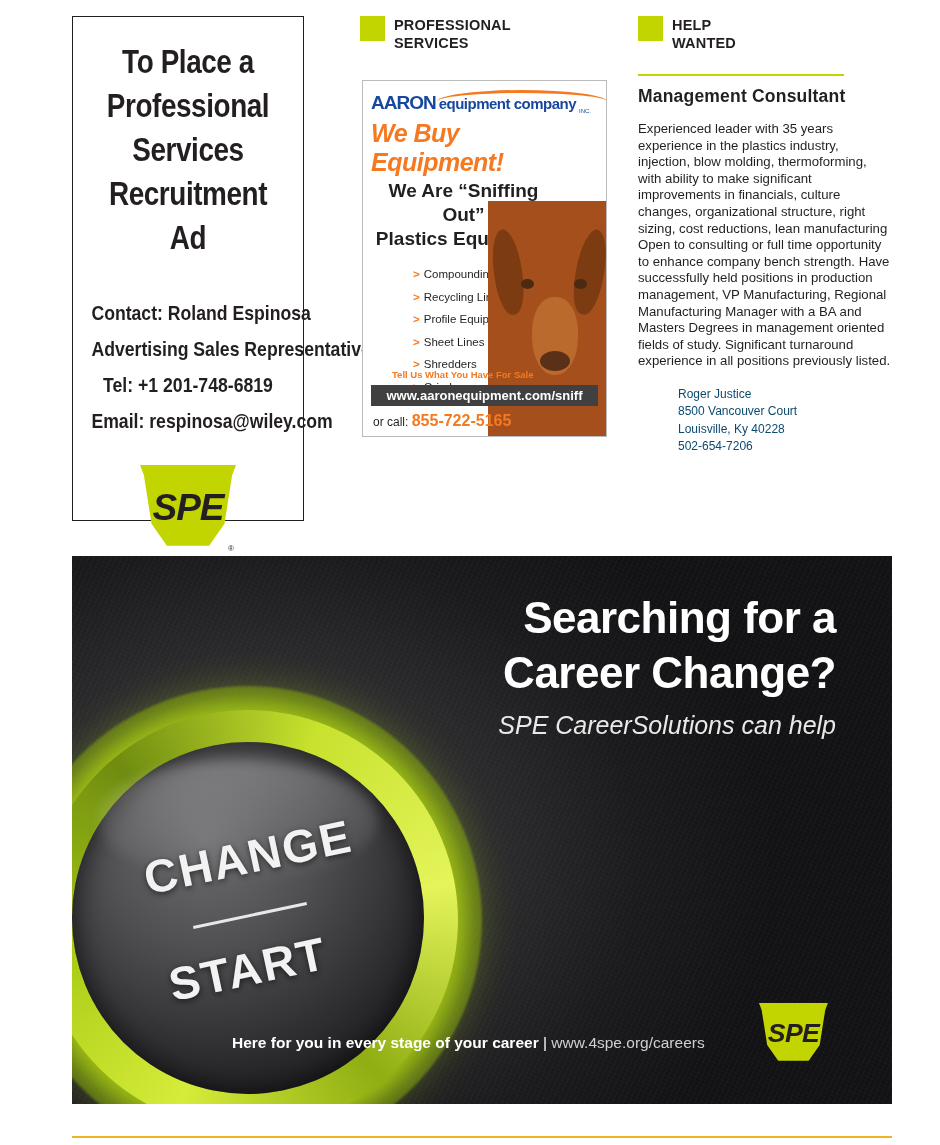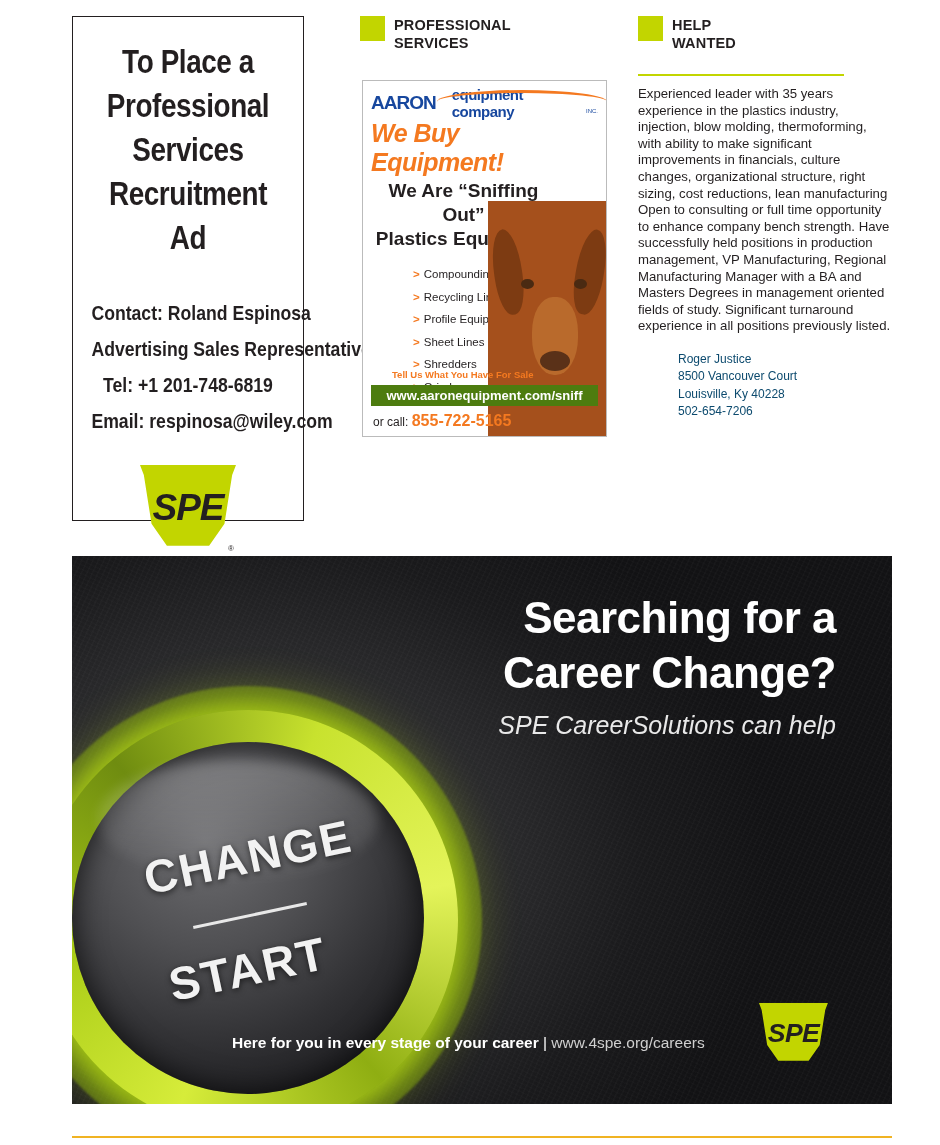--- a/index.html
+++ b/index.html
@@ -125,7 +125,7 @@
     margin: 8px 8px 0 8px;
     display: flex;
     align-items: center;
-    gap: 16px;
+    gap: 3px;
   }
   .aaron-logo .aar {
     font-family: "Liberation Sans", sans-serif;

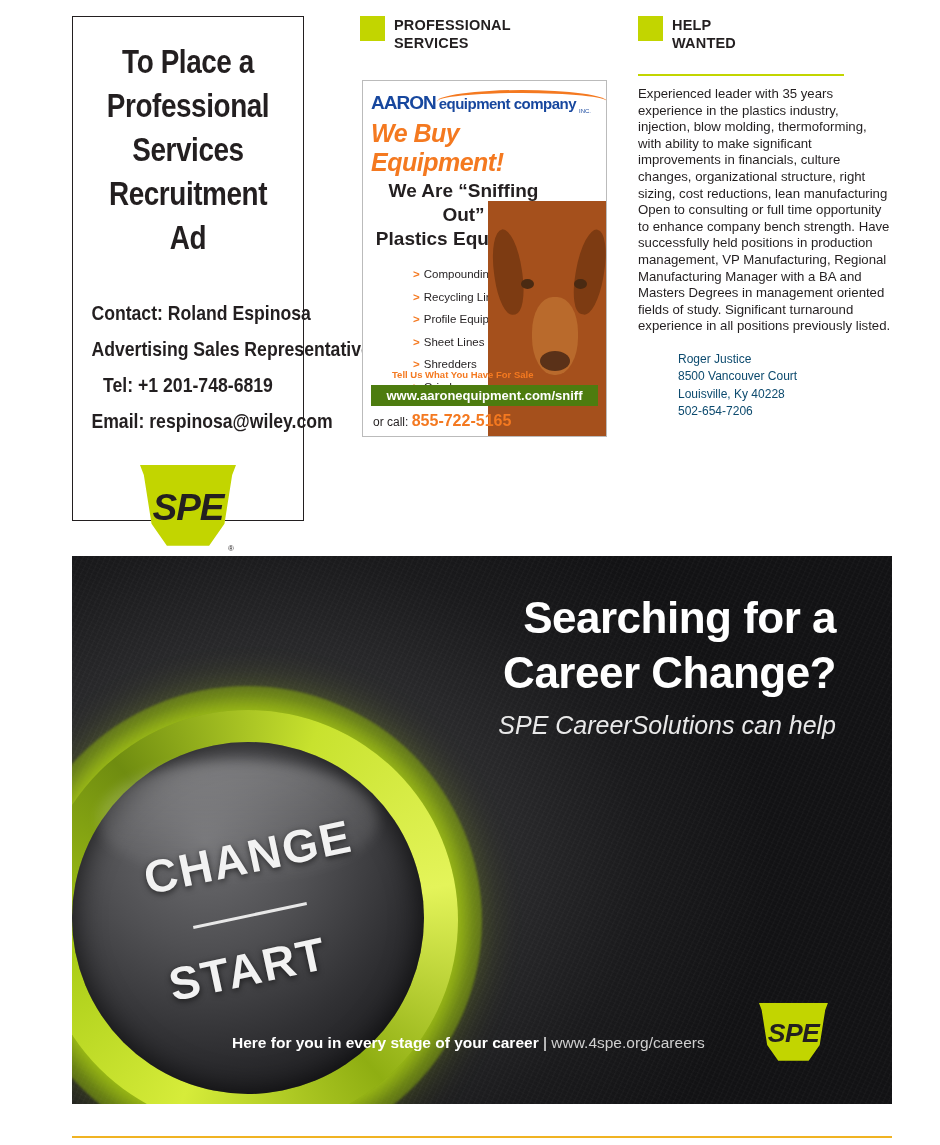--- a/index.html
+++ b/index.html
@@ -523,6 +523,7 @@
 
 <div class="help-col">
   <div class="help-rule"></div>
+  <div class="help-title">Management  Consultant</div>
   <div class="help-body">Experienced leader with 35 years experience in the plastics industry, injection, blow molding, thermoforming,  with ability to make significant improvements in financials, culture changes, organizational structure, right sizing, cost reductions, lean manufacturing   Open to consulting or full time opportunity to enhance company  bench strength.  Have successfully held positions  in production management, VP Manufacturing, Regional Manufacturing Manager with a BA and Masters Degrees in management oriented fields of study. Significant turnaround experience in all positions previously listed.</div>
   <div class="help-sign">
     <div>Roger Justice</div>

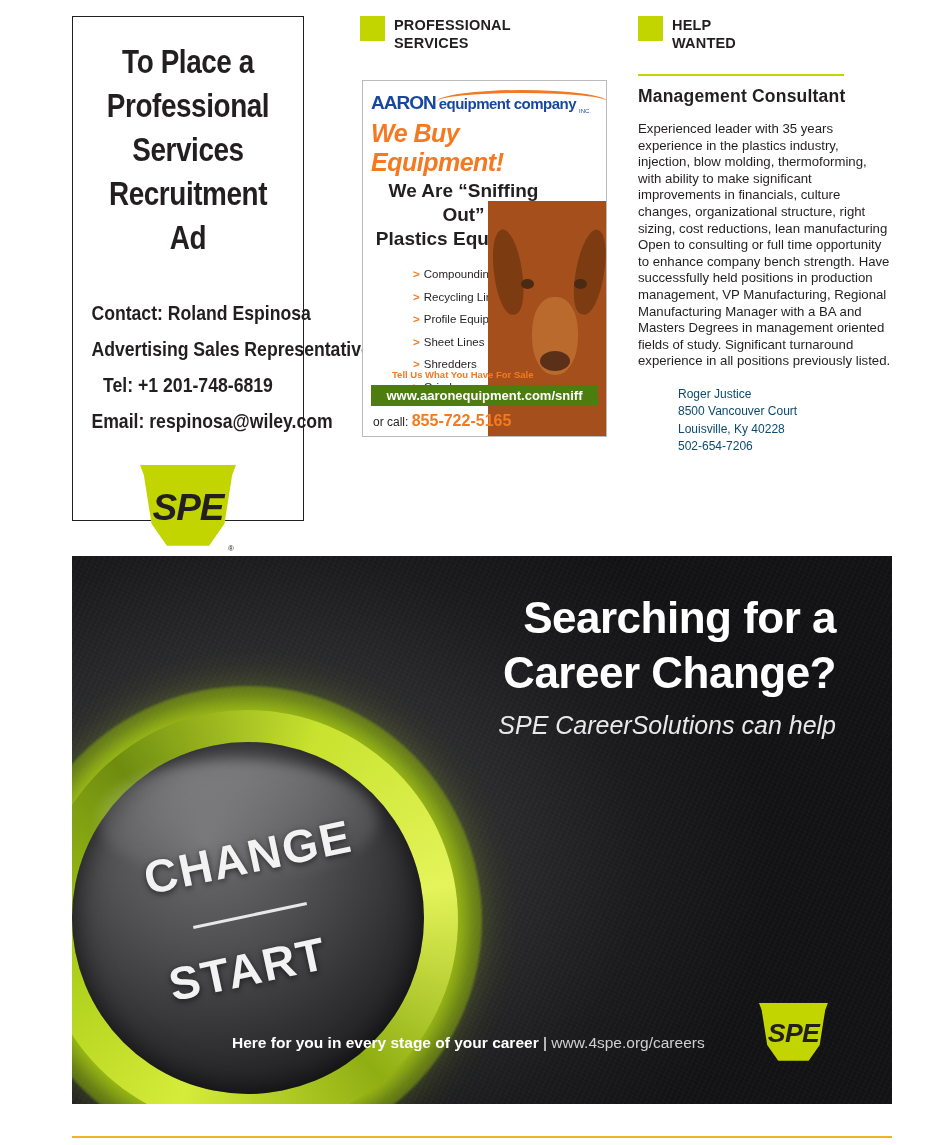--- a/index.html
+++ b/index.html
@@ -204,7 +204,7 @@
     right: 8px;
     bottom: 30px;
     height: 21px;
-    background: #4d7c0f;
+    background: #404040;
     color: #ffffff;
     font-family: "Liberation Sans", sans-serif;
     font-weight: bold;

